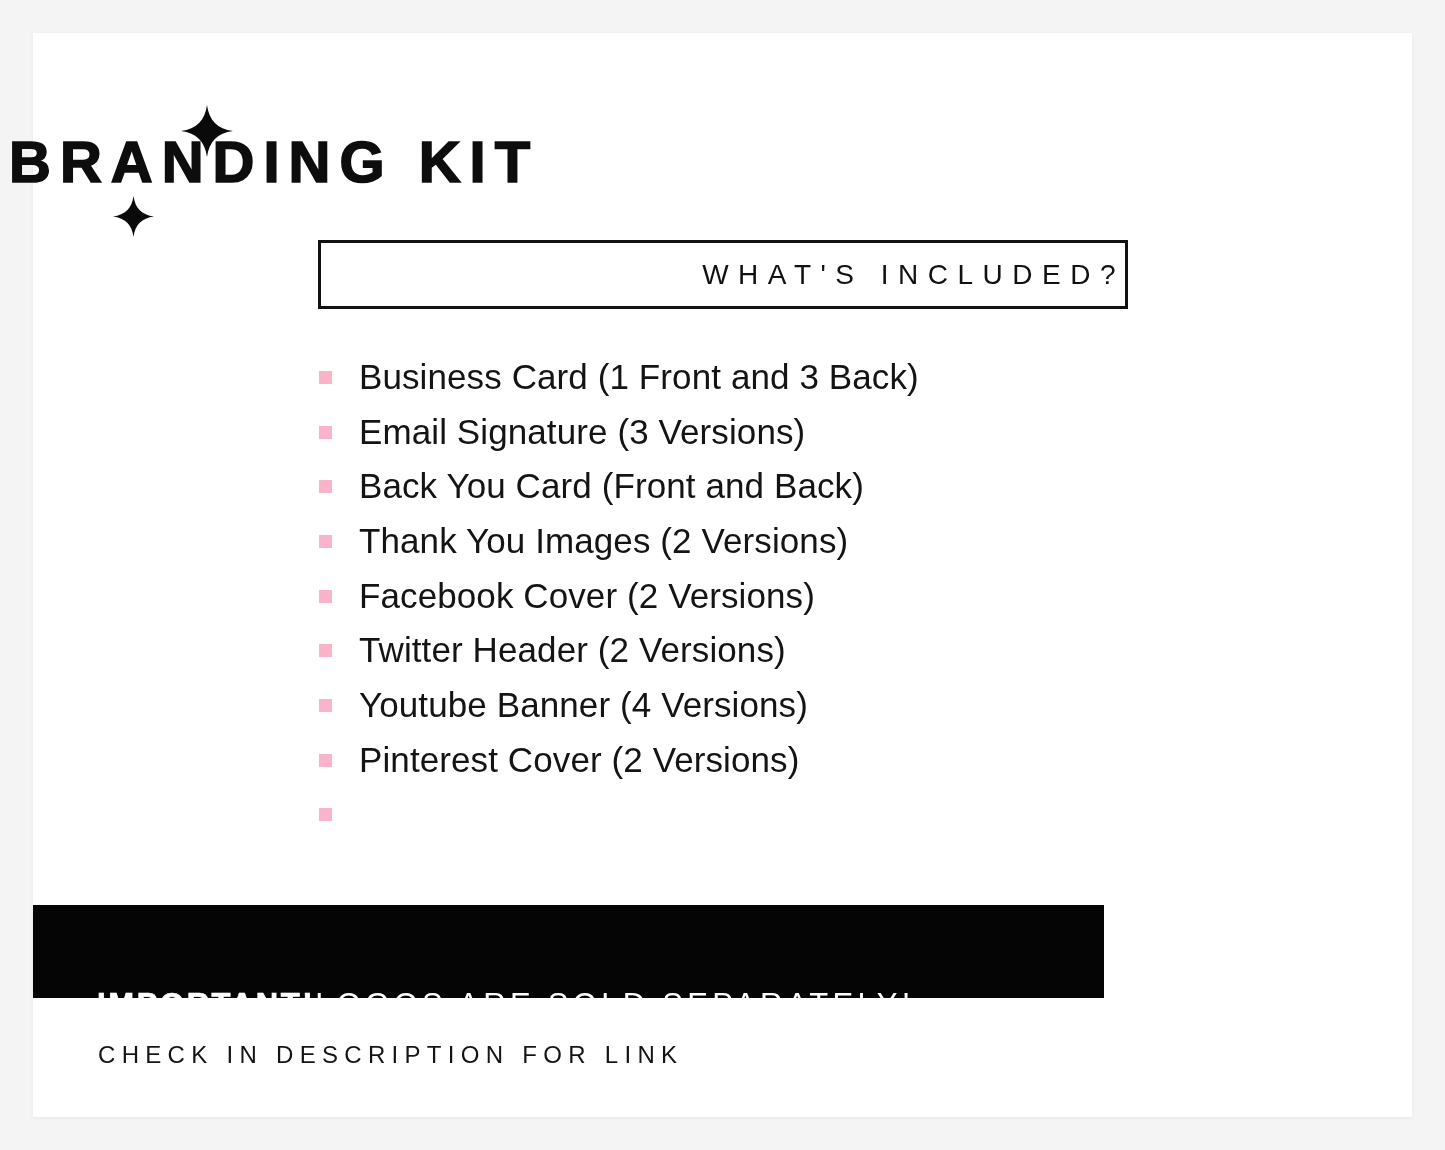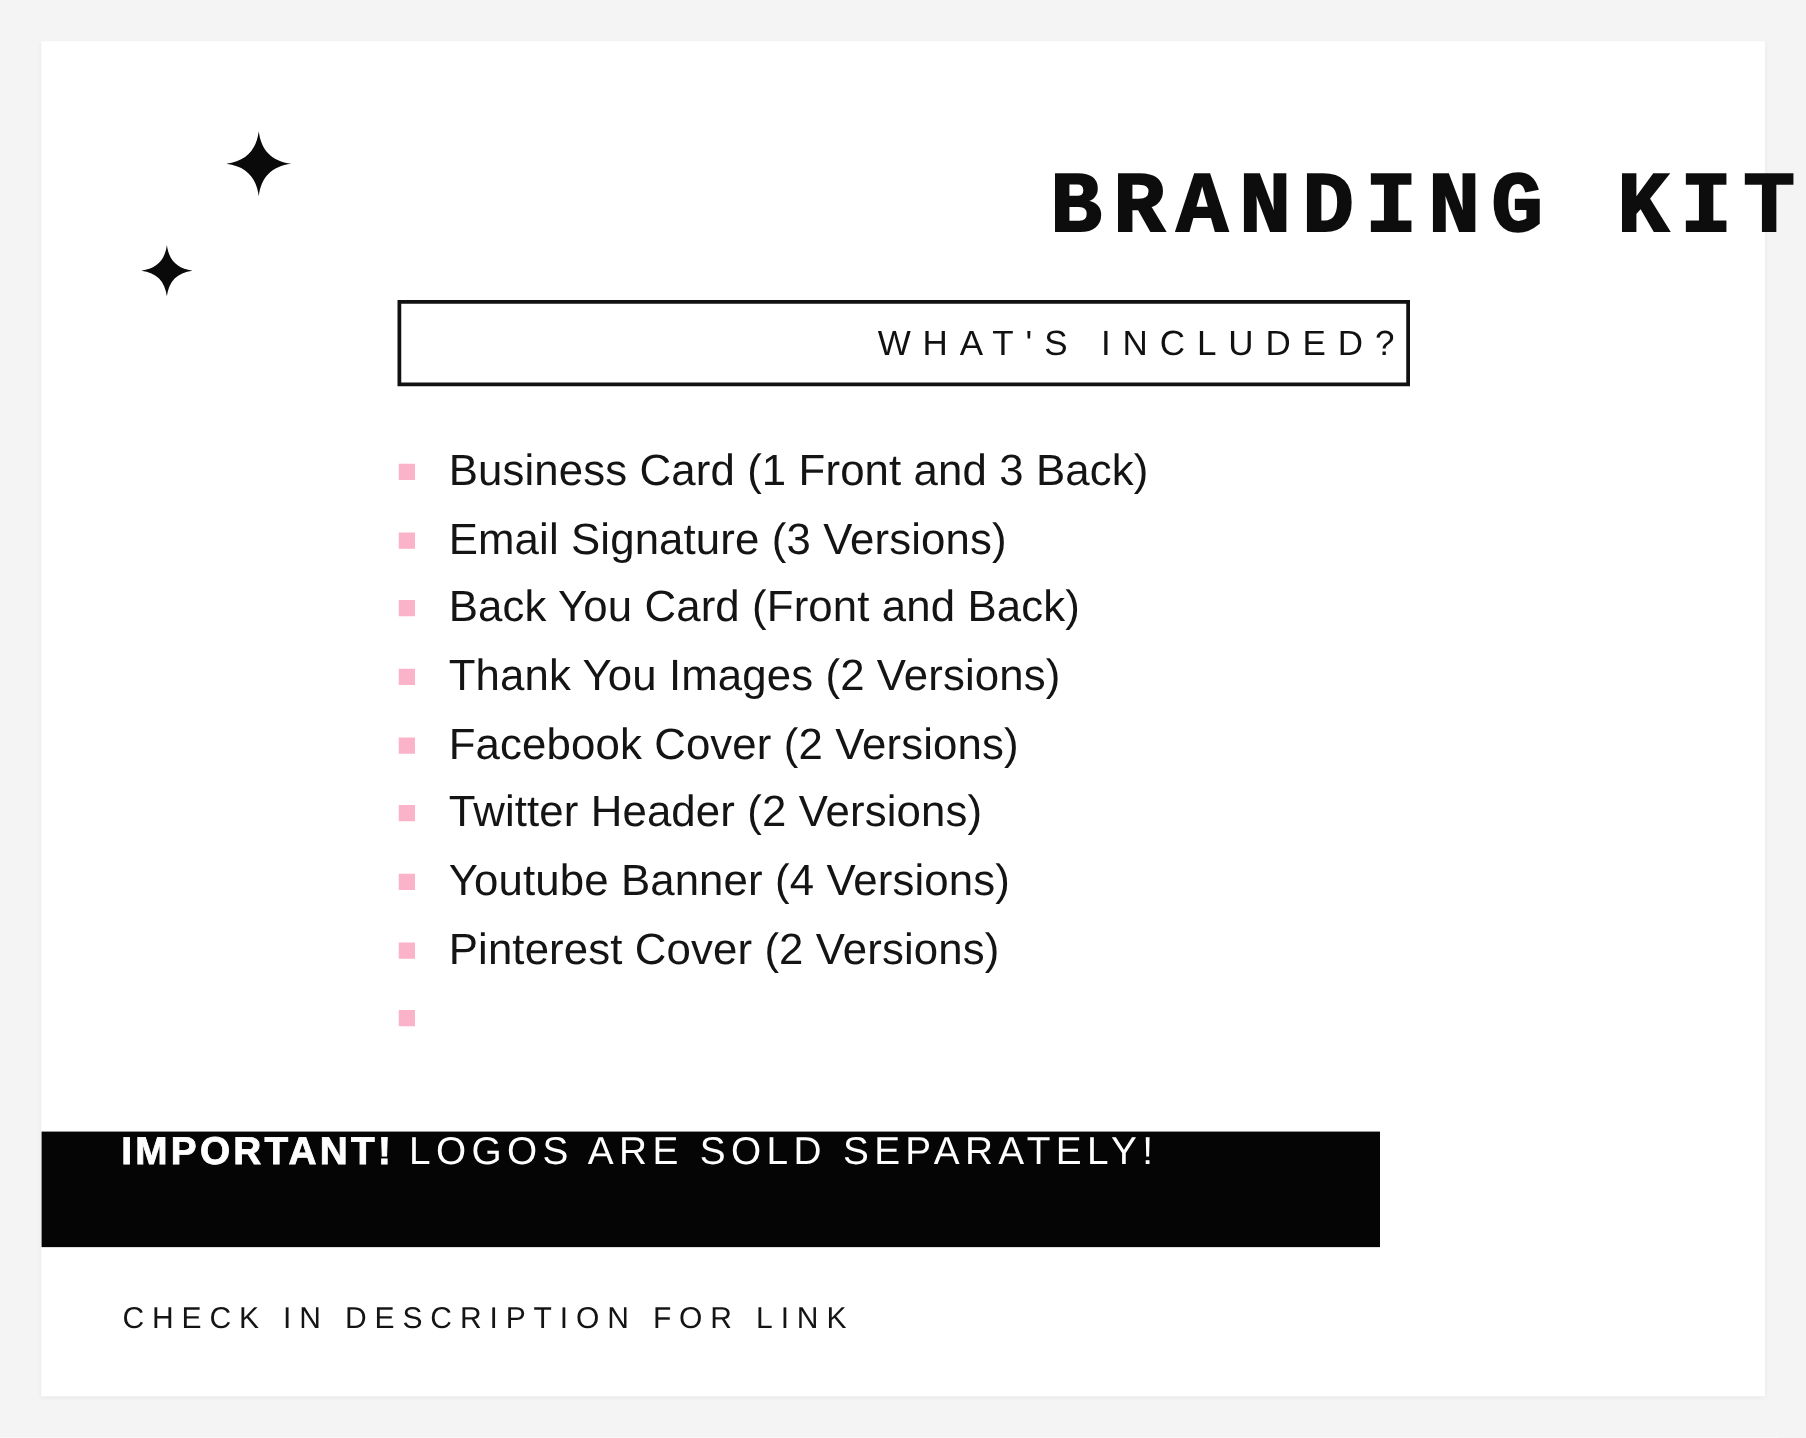--- a/index.html
+++ b/index.html
@@ -47,9 +47,9 @@
     left: 0;
     top: 133px;
     width: 1445px;
-    text-align: right;
-    font-family: Liberation Mono, monospace;
-    font-size: 69px;
+    text-align: left;
+    font-family: Liberation Sans, sans-serif;
+    font-size: 58px;
     font-weight: 700;
     letter-spacing: 9px;
     color: #0d0d0d;

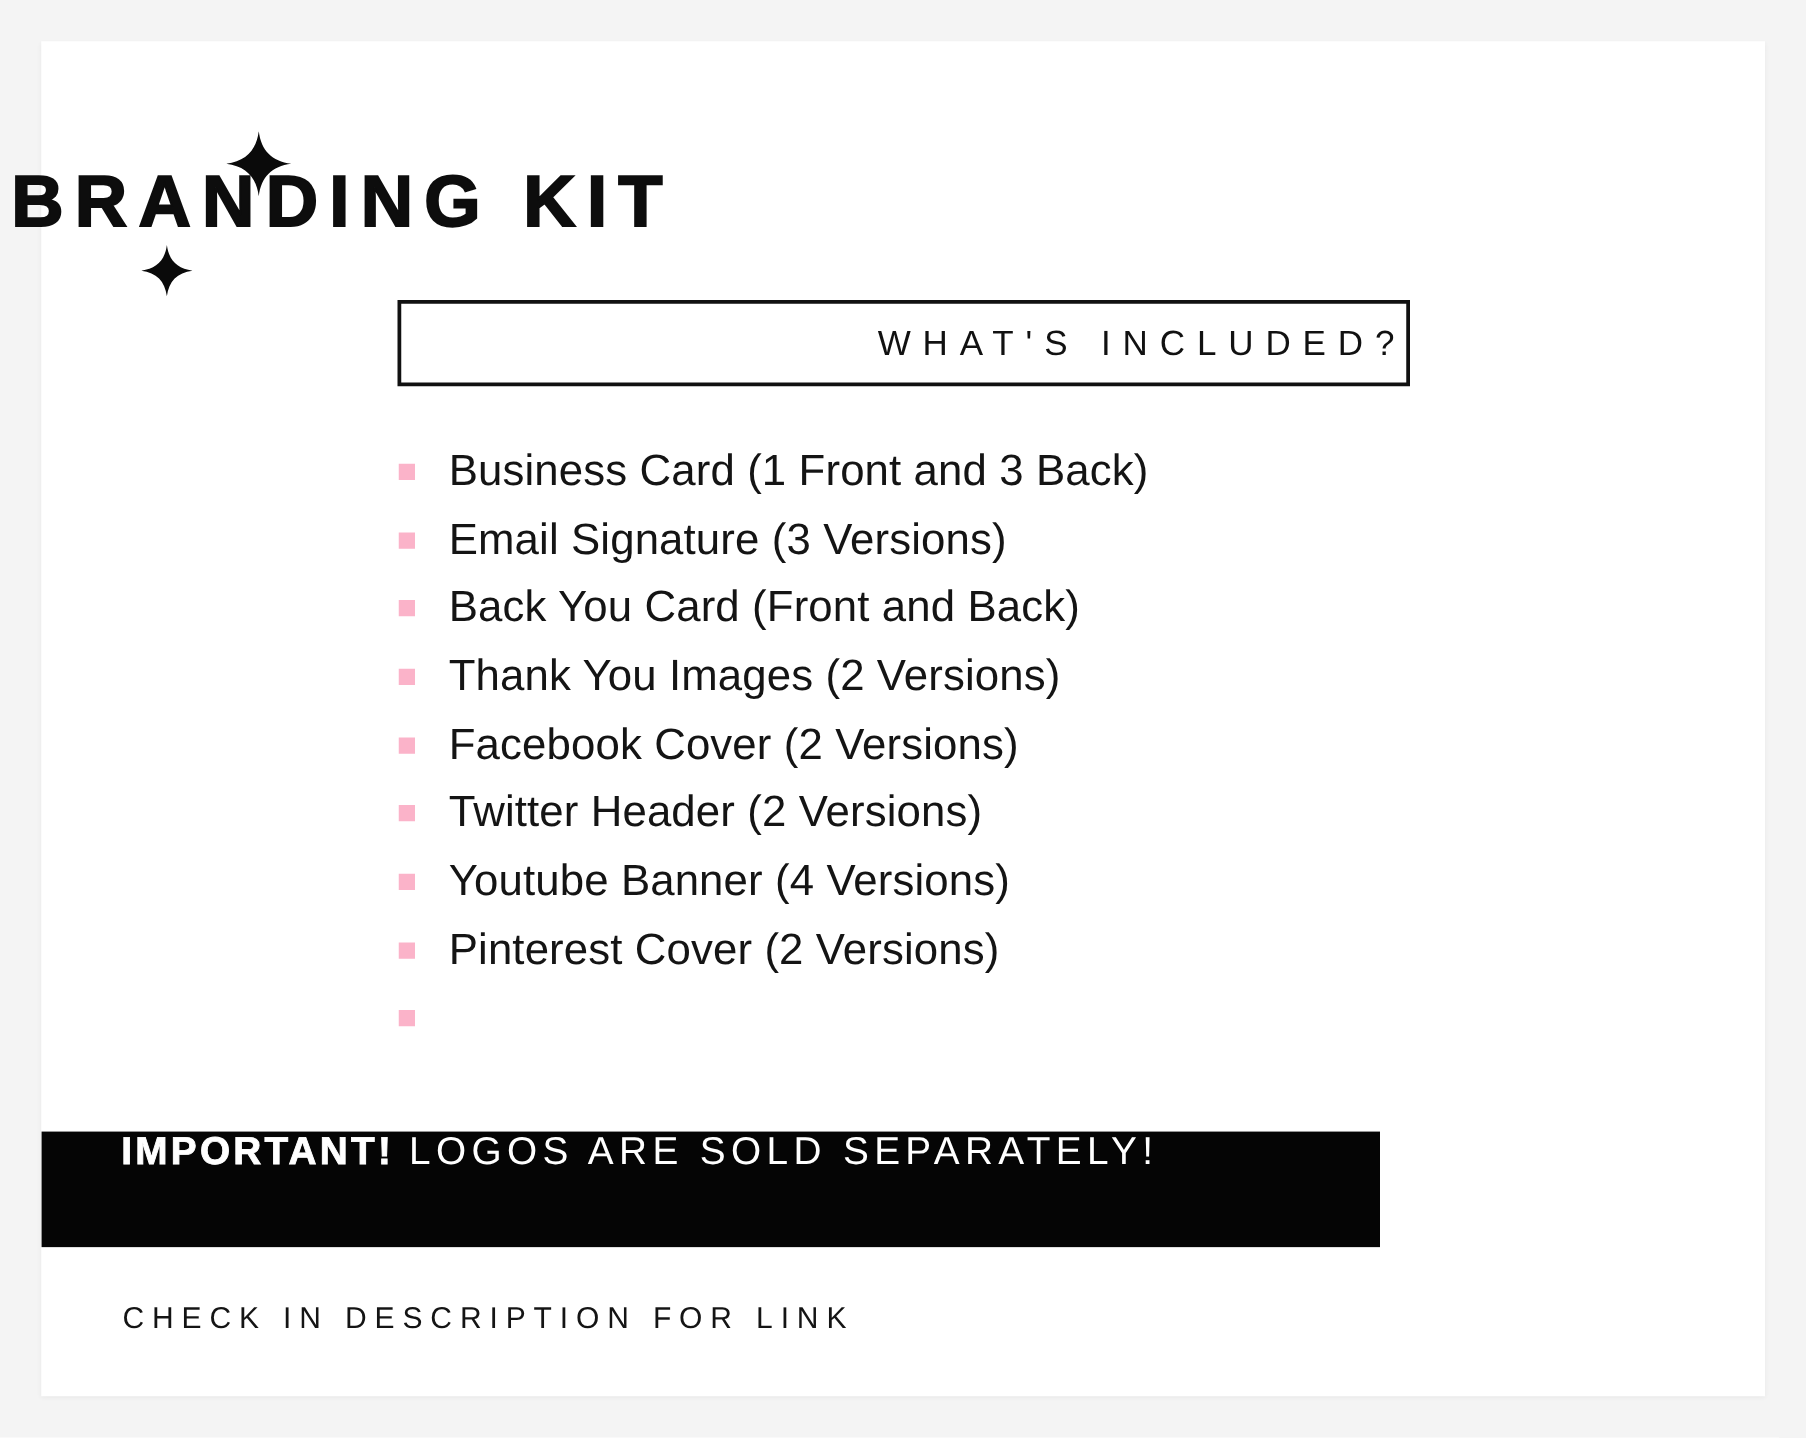--- a/index.html
+++ b/index.html
@@ -129,7 +129,7 @@
     top: 905px;
     height: 115px;
     display: flex;
-    align-items: flex-start;
+    align-items: flex-end;
     color: #ffffff;
     line-height: 1;
     font-family: "Liberation Sans", sans-serif;

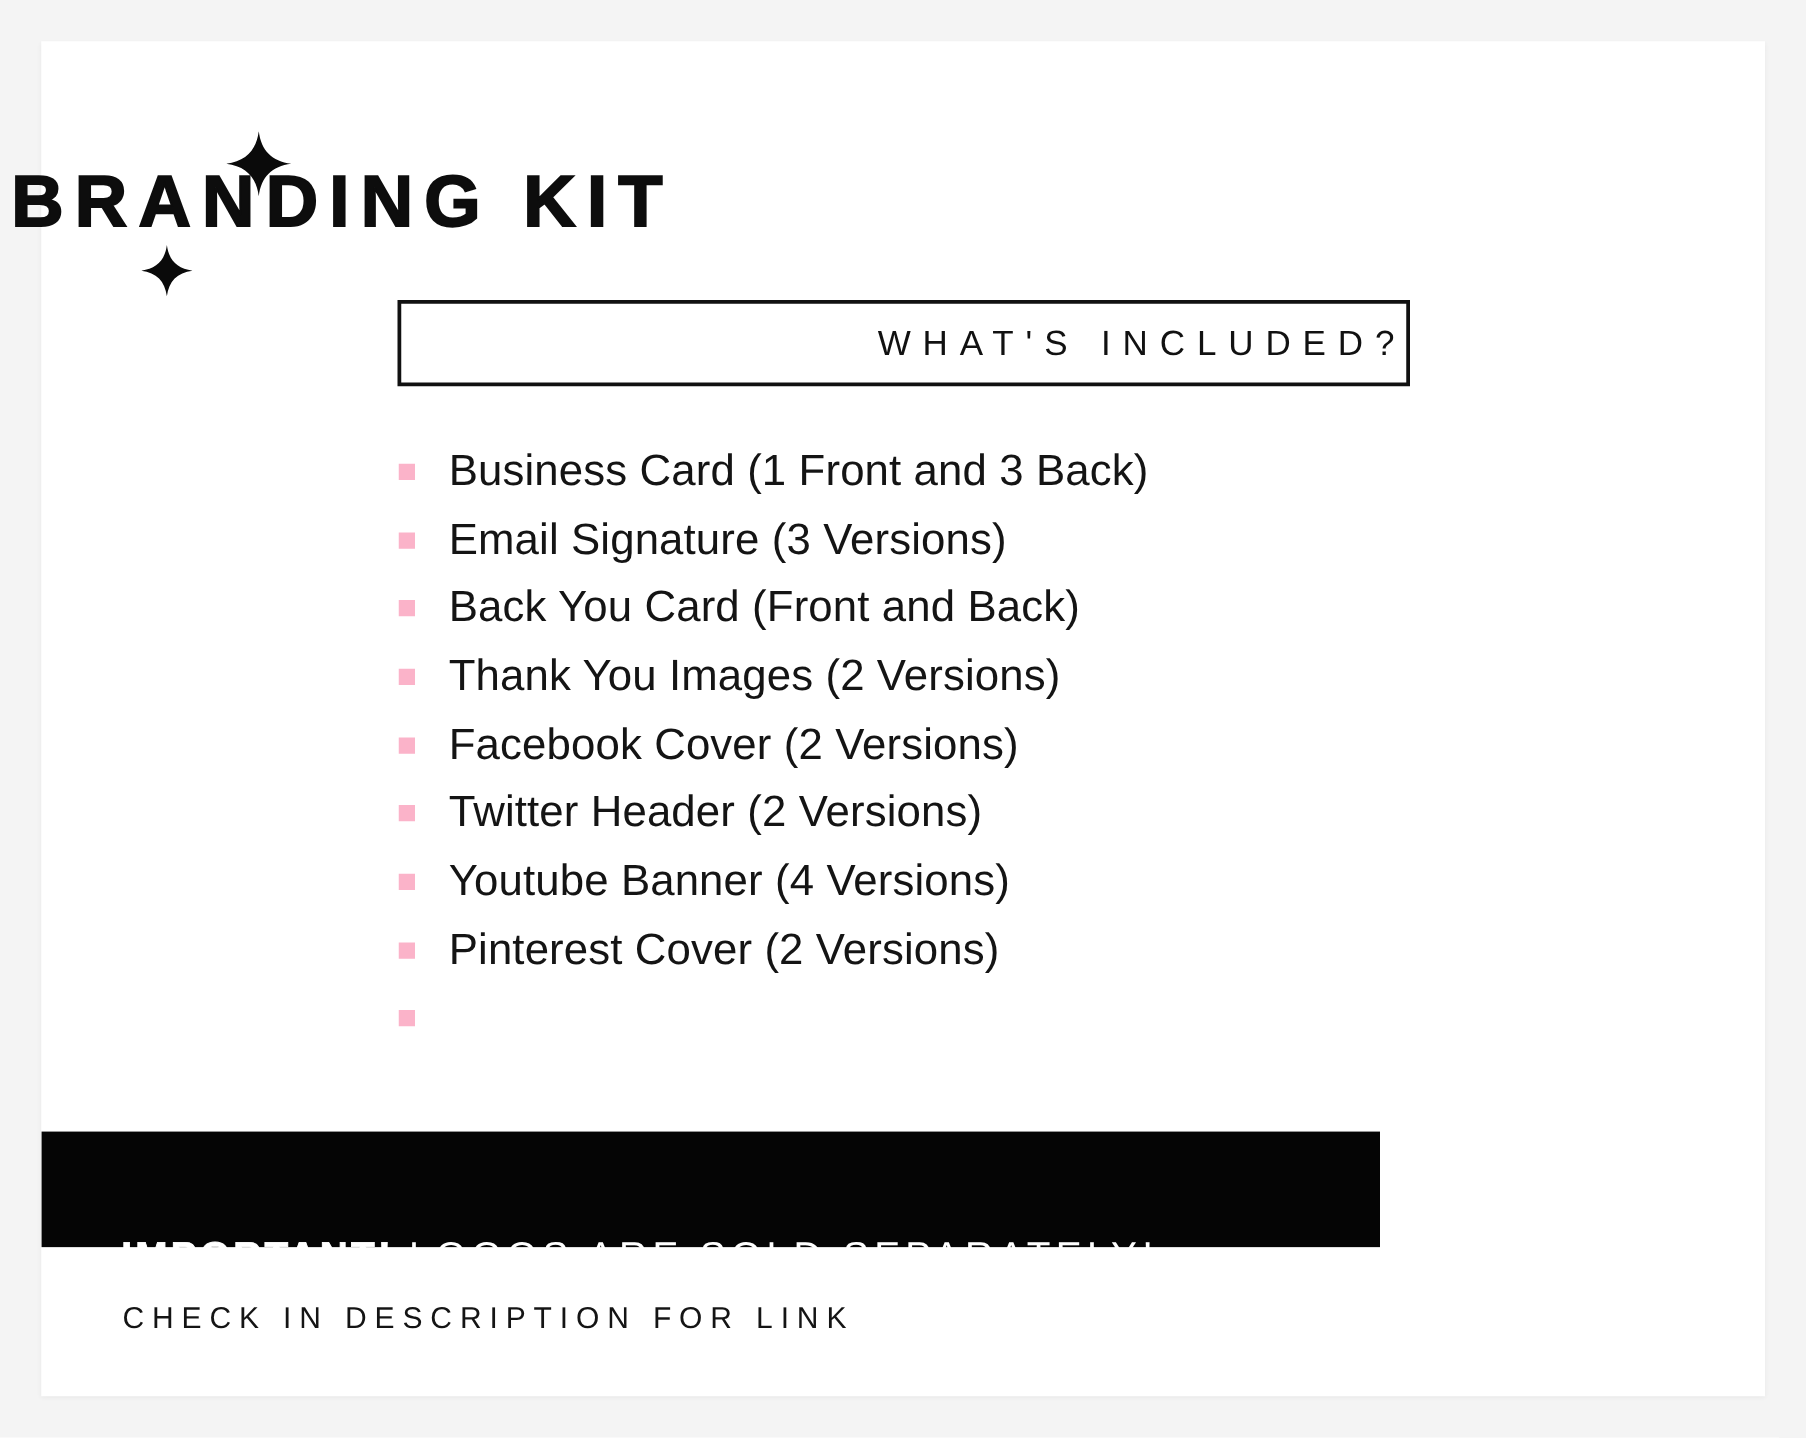--- a/index.html
+++ b/index.html
@@ -144,7 +144,6 @@
     font-size: 31px;
     font-weight: 400;
     letter-spacing: 4.3px;
-    margin-left: 12px;
   }
 
   

